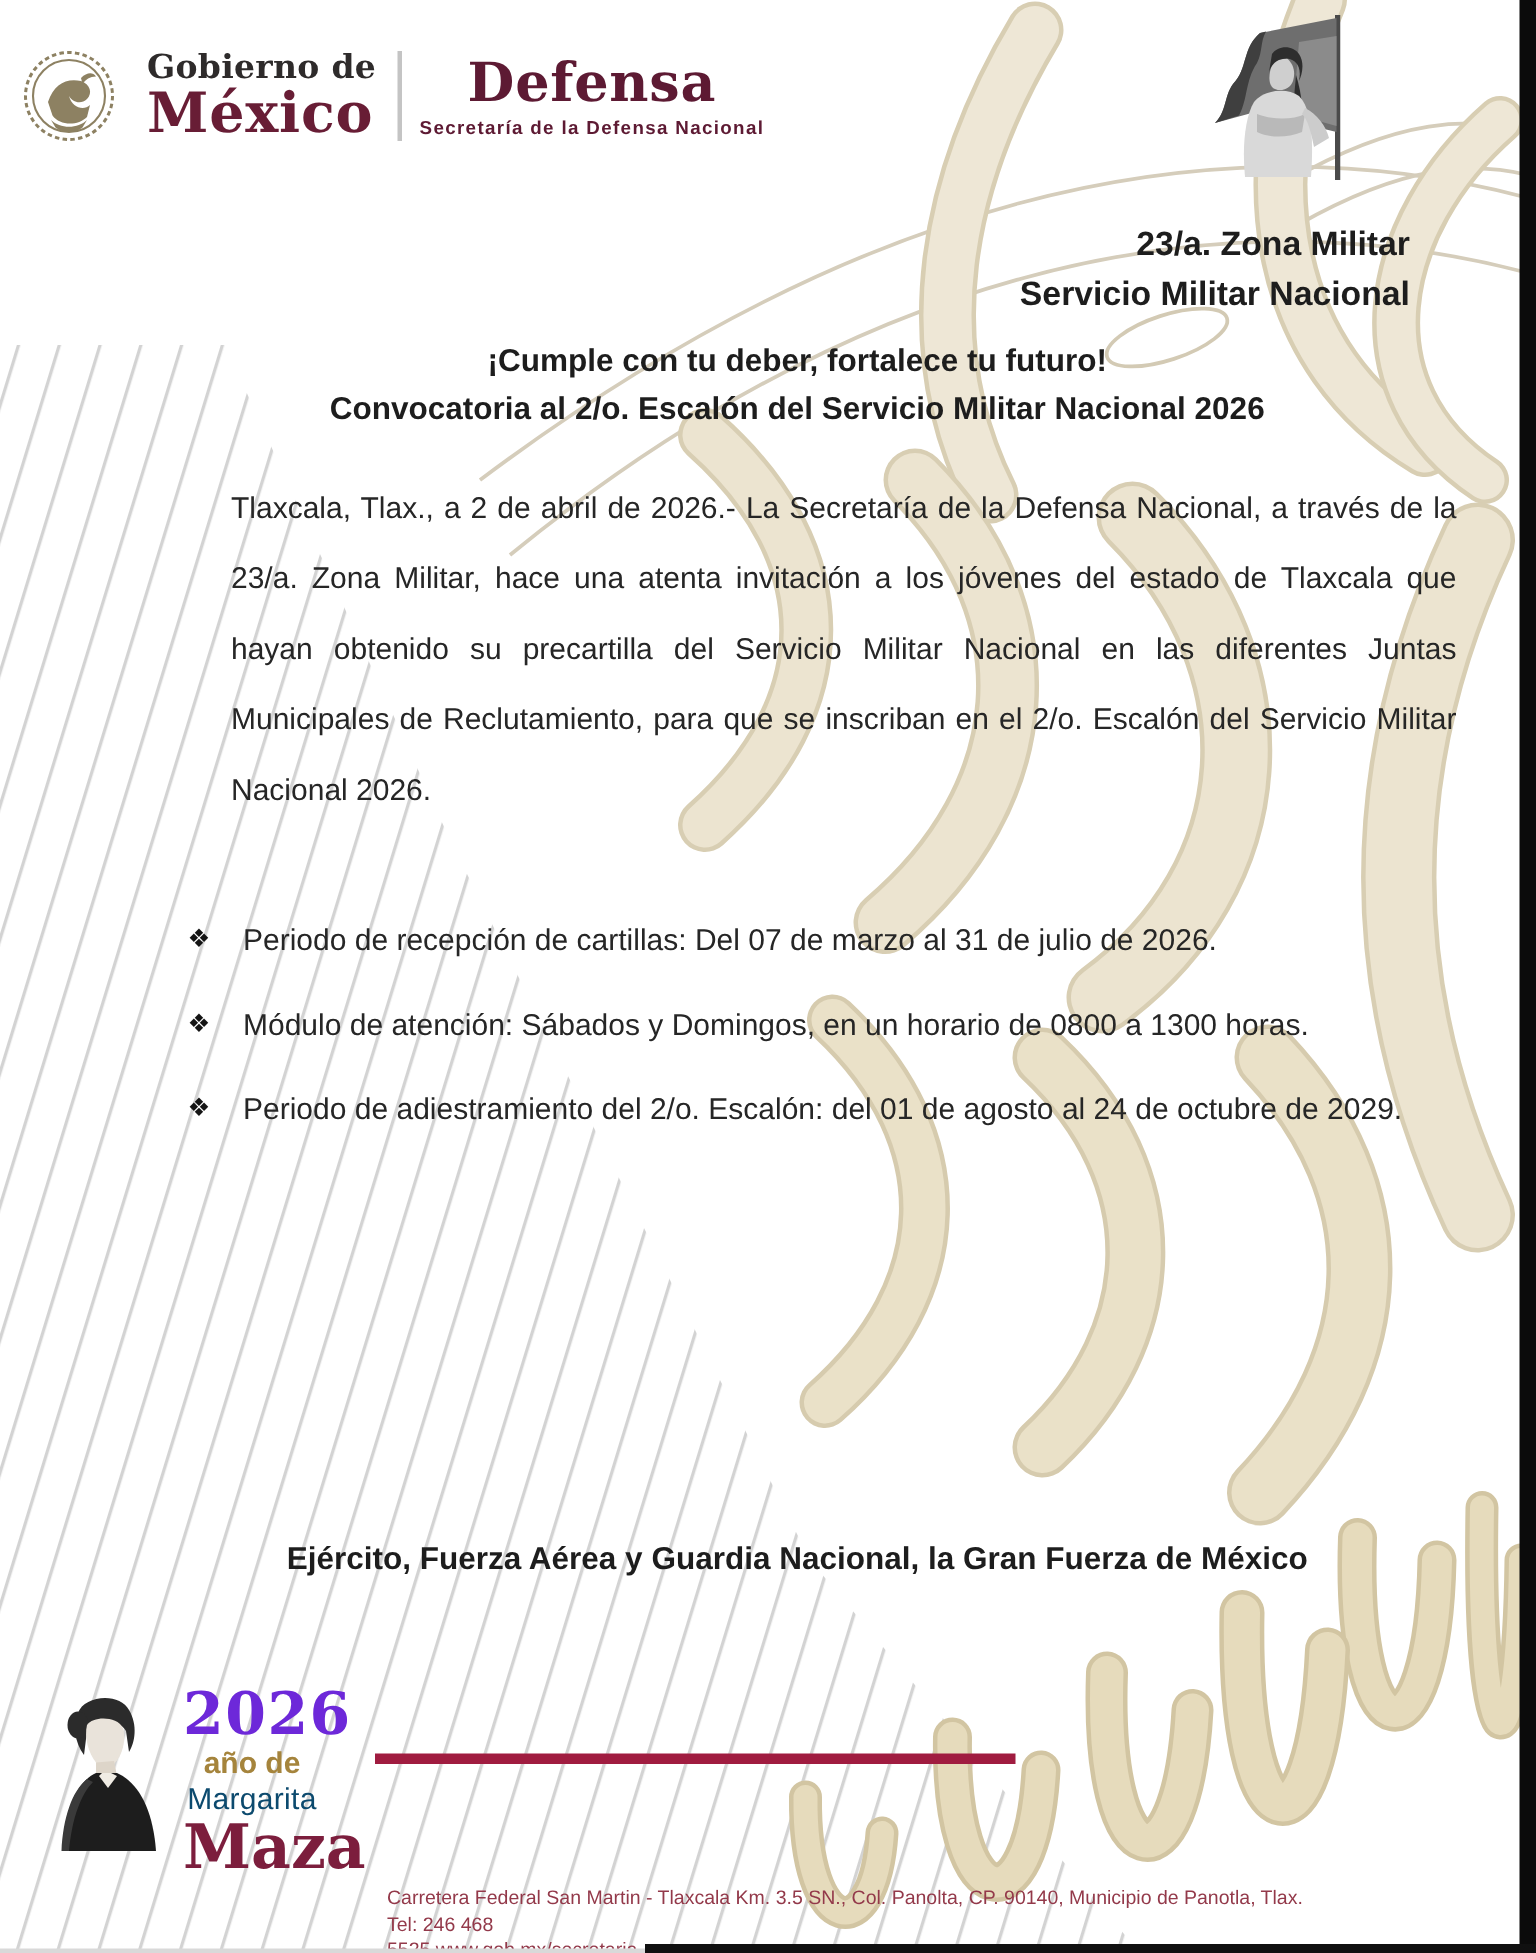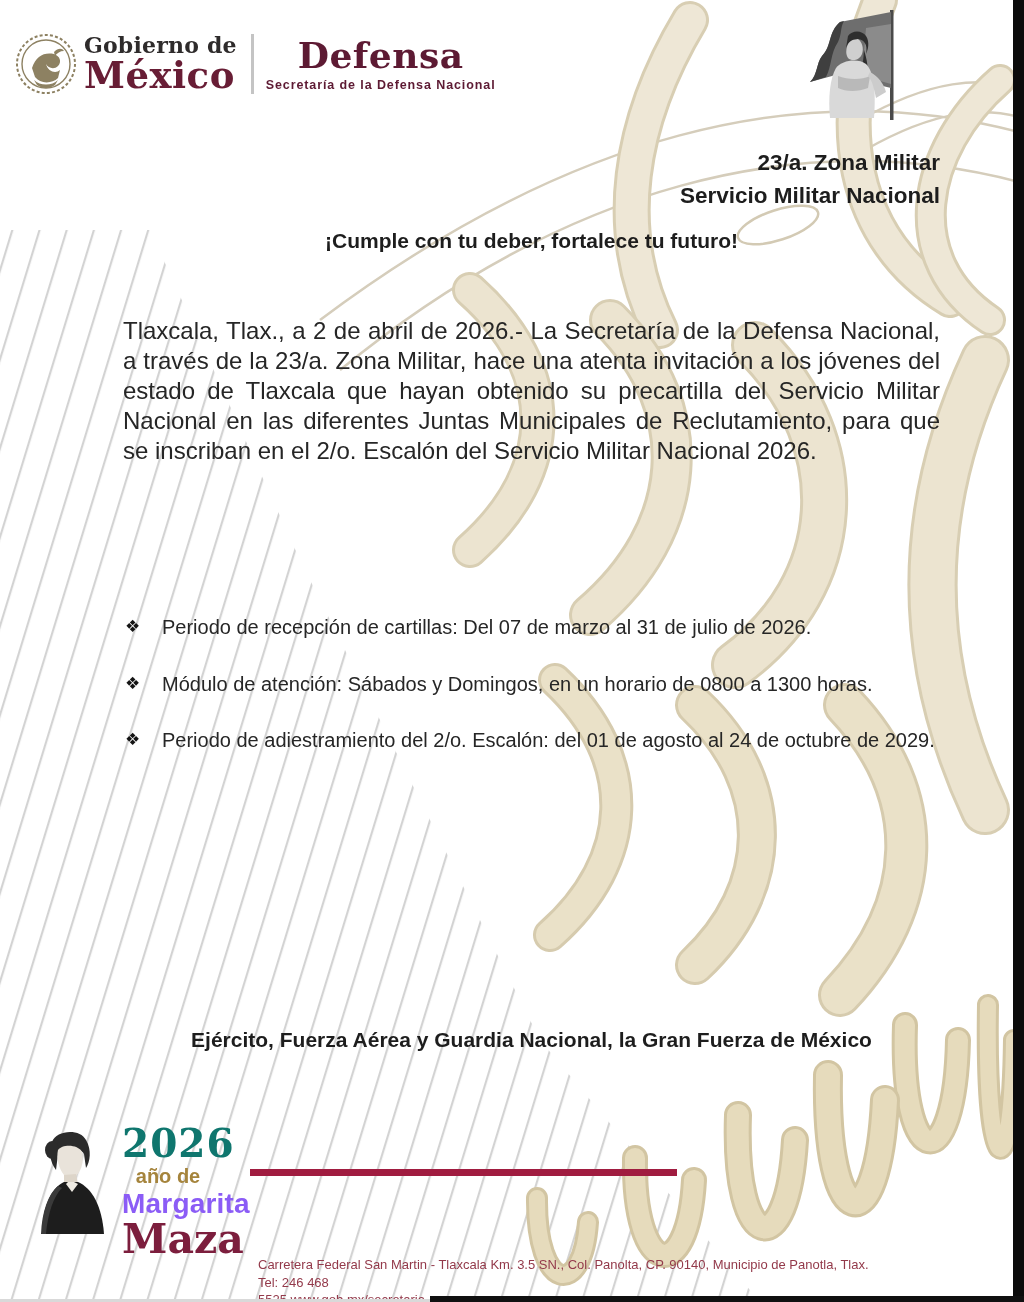--- a/index.html
+++ b/index.html
@@ -17,7 +17,7 @@
   
   .gov-logo{left:14px;top:28px;display:flex;align-items:center;}
   .seal{width:64px;height:72px;}
-  .gob-text{margin-left:6px;line-height:1;}
+  .gob-text{margin-left:20px;line-height:1;}
   .gob-line1{font-family:"DejaVu Serif",serif;font-weight:bold;font-size:22px;color:#2e2b2b;letter-spacing:.2px;}
   .gob-line2{font-family:"DejaVu Serif",serif;font-weight:bold;font-size:37px;color:#681d35;margin-top:1px;letter-spacing:.5px;}
   .logo-div{width:3px;height:60px;background:#c4c4c4;margin:0 12px 0 14px;}

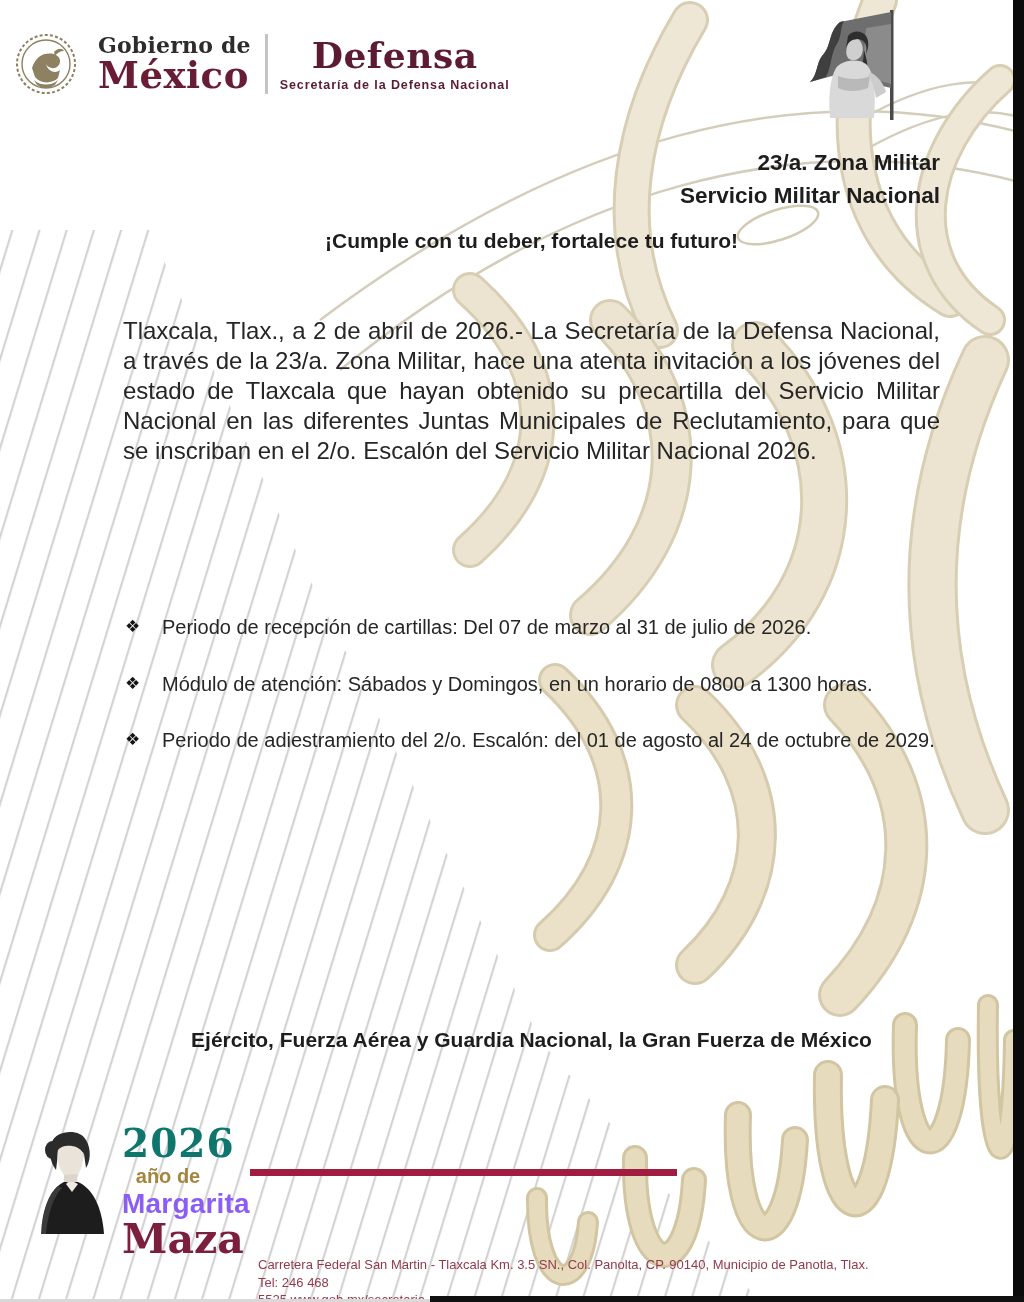--- a/index.html
+++ b/index.html
@@ -177,6 +177,7 @@
   </div>
 
   <div class="layer content slogan">¡Cumple con tu deber, fortalece tu futuro!</div>
+  <div class="layer content conv-title">Convocatoria al 2/o. Escalón del Servicio Militar Nacional 2026</div>
 
   <div class="layer content para p1">Tlaxcala, Tlax., a 2 de abril de 2026.- La Secretaría de la Defensa Nacional, a través de la 23/a. Zona Militar, hace una atenta invitación a los jóvenes del estado de Tlaxcala que hayan obtenido su precartilla del Servicio Militar Nacional en las diferentes Juntas Municipales de Reclutamiento, para que se inscriban en el 2/o. Escalón del Servicio Militar Nacional 2026.</div>
 

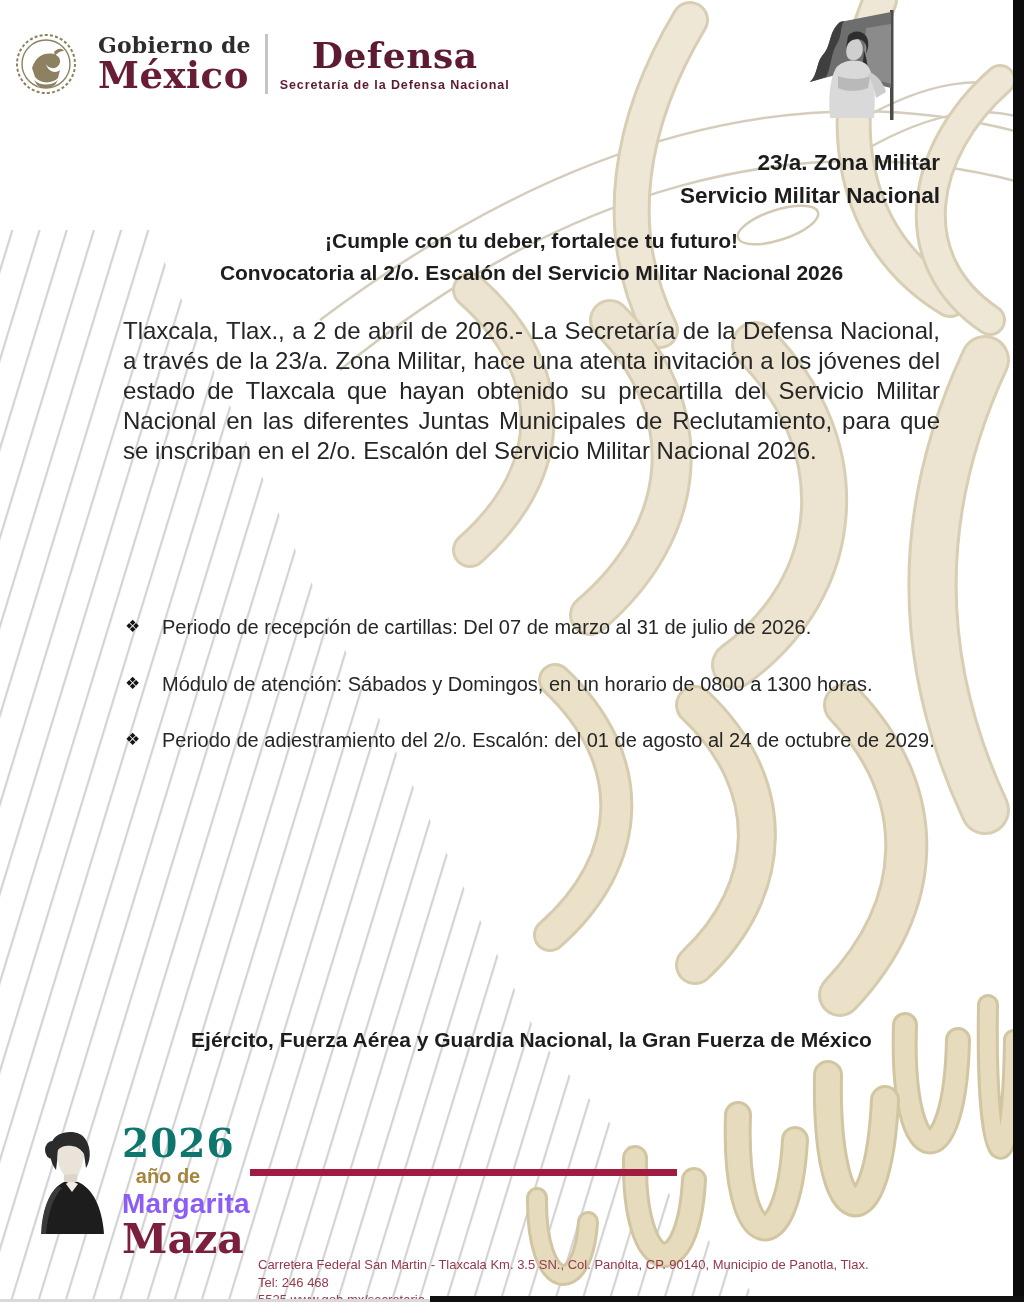--- a/index.html
+++ b/index.html
@@ -31,7 +31,7 @@
   .unit-heading{top:146px;text-align:right;font-weight:bold;font-size:22.5px;line-height:33px;color:#1d1d1d;}
   .slogan{top:229px;text-align:center;font-weight:bold;font-size:21px;color:#1d1d1d;}
   .conv-title{top:261px;text-align:center;font-weight:bold;font-size:21px;color:#1d1d1d;}
-  .para{font-size:24px;line-height:30px;text-align:justify;}
+  .para{font-size:20px;line-height:47px;text-align:justify;margin-left:31px;}
   .p1{top:316px;}
   .p2{top:486px;}
   .p3{top:806px;}

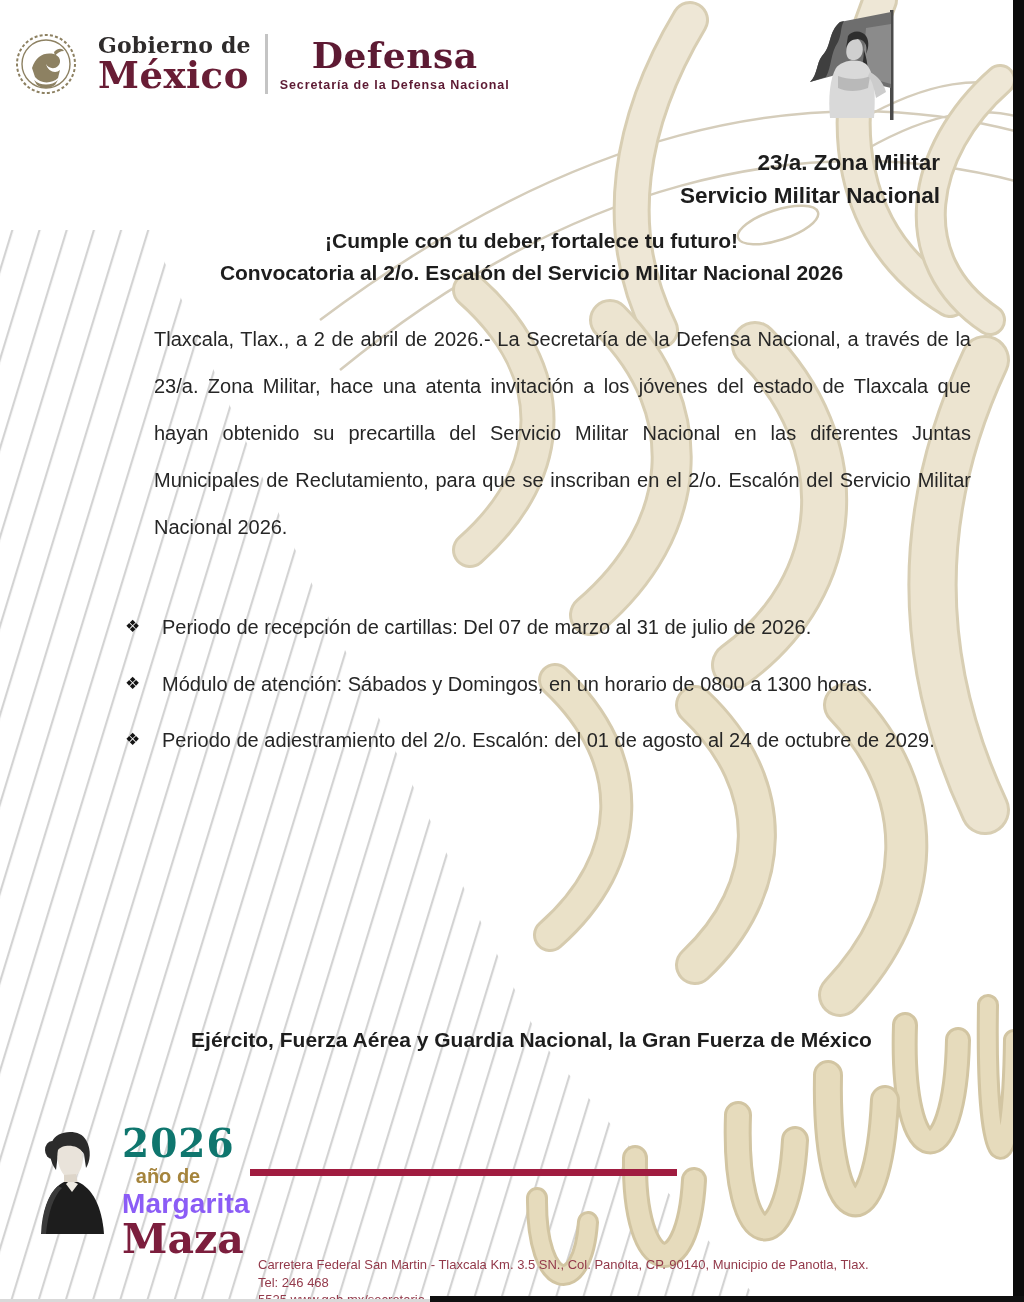--- a/index.html
+++ b/index.html
@@ -51,7 +51,7 @@
   .maza-logo{left:28px;top:1124px;display:flex;}
   .maza-portrait{width:88px;height:110px;}
   .maza-text{margin-left:6px;line-height:1;text-align:center;width:92px;}
-  .maza-year{font-family:"DejaVu Serif",serif;font-weight:bold;font-size:39px;color:#0f766e;letter-spacing:1px;}
+  .maza-year{font-family:"DejaVu Serif",serif;font-weight:bold;font-size:39px;color:#6d28d9;letter-spacing:1px;}
   .maza-sub{font-weight:bold;font-size:20px;color:#a5843c;margin-top:3px;}
   .maza-name1{font-weight:bold;font-size:28px;color:#8b5cf6;margin-top:4px;letter-spacing:.2px;}
   .maza-name2{font-family:"DejaVu Serif",serif;font-weight:bold;font-size:41px;color:#7c1e3d;margin-top:1px;}

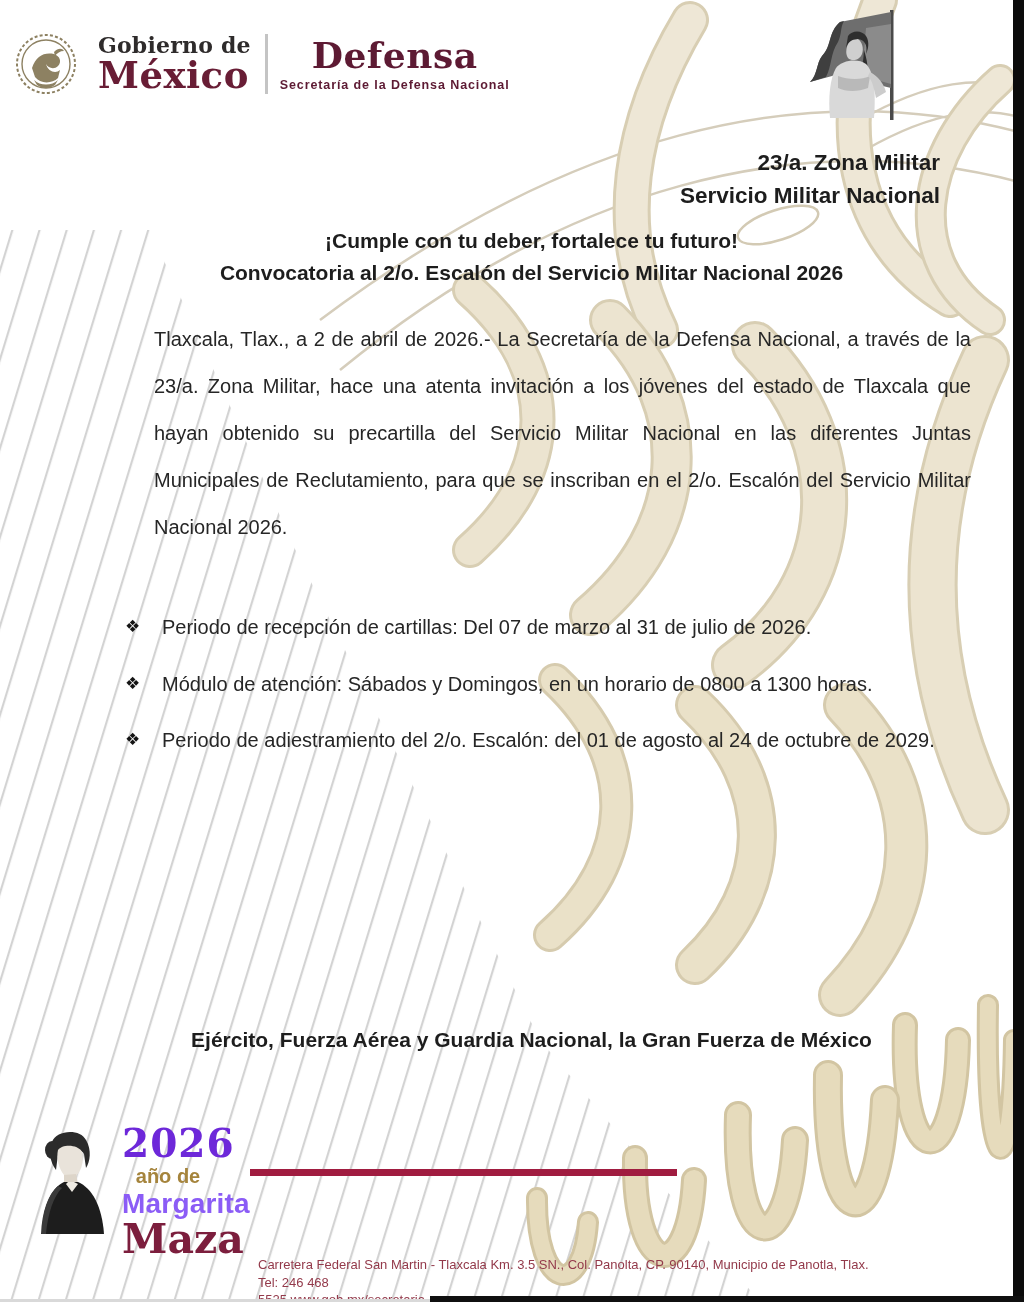--- a/index.html
+++ b/index.html
@@ -53,7 +53,7 @@
   .maza-text{margin-left:6px;line-height:1;text-align:center;width:92px;}
   .maza-year{font-family:"DejaVu Serif",serif;font-weight:bold;font-size:39px;color:#6d28d9;letter-spacing:1px;}
   .maza-sub{font-weight:bold;font-size:20px;color:#a5843c;margin-top:3px;}
-  .maza-name1{font-weight:bold;font-size:28px;color:#8b5cf6;margin-top:4px;letter-spacing:.2px;}
+  .maza-name1{font-weight:normal;font-size:20px;color:#0c4a6e;margin-top:4px;letter-spacing:.2px;}
   .maza-name2{font-family:"DejaVu Serif",serif;font-weight:bold;font-size:41px;color:#7c1e3d;margin-top:1px;}
   .footer-rule{left:250px;top:1169px;width:427px;height:7px;background:#a01c40;}
   .footer-address{left:258px;top:1256px;width:630px;font-size:13px;line-height:17.5px;color:#93394a;}

